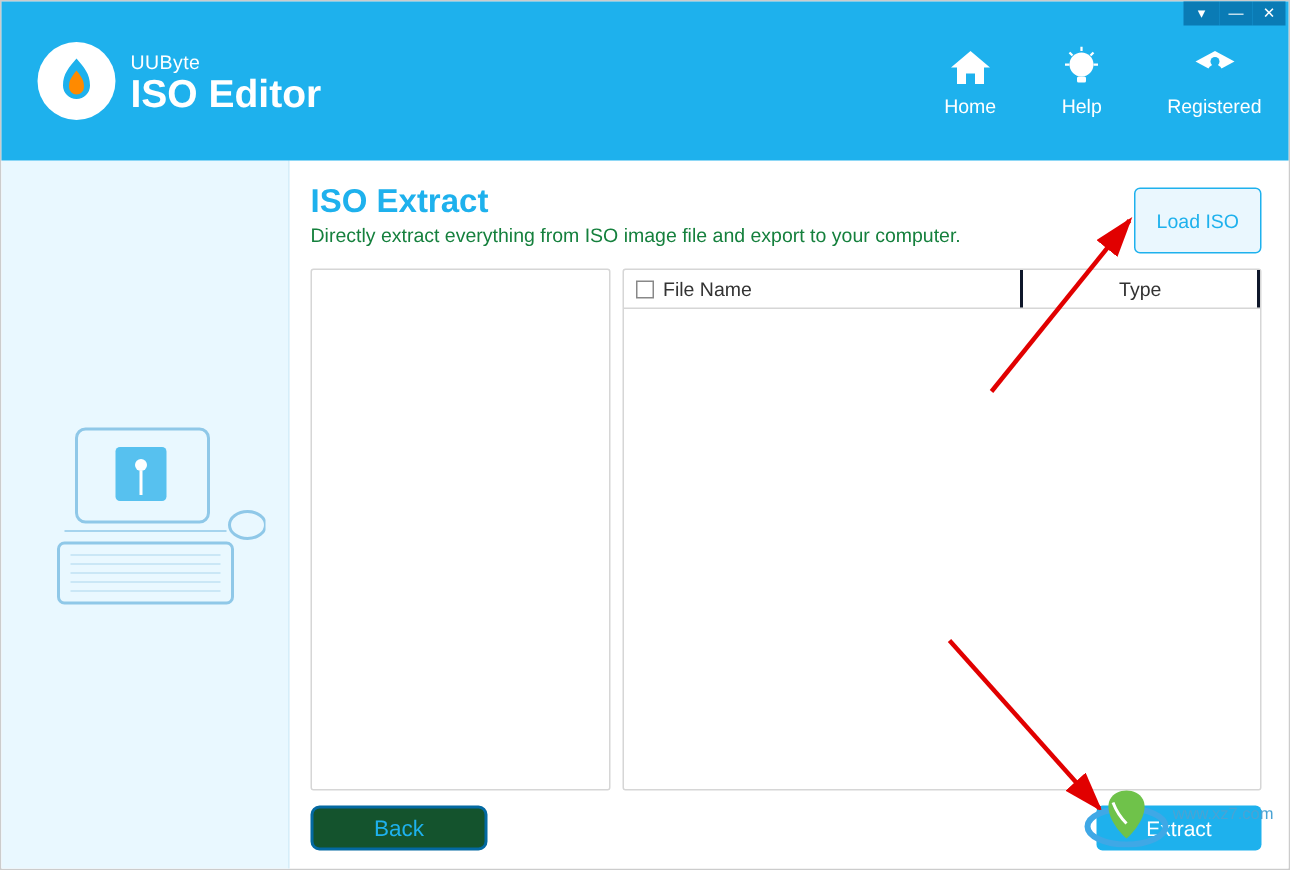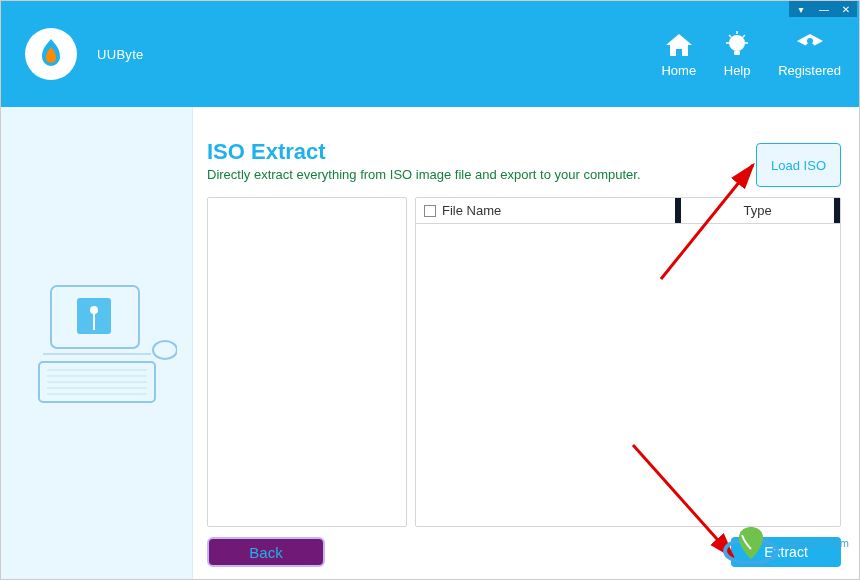--- a/index.html
+++ b/index.html
@@ -12,7 +12,7 @@
     .titlebar-extra .chev { width: 24px; }
     
     .header { height: 106px; background: #1eb1ed; display: flex; align-items: center; padding: 0 18px 0 24px; color: #fff; position: relative; }
-    .logo-wrap { display: flex; align-items: center; gap: 20px; }
+    .logo-wrap { display: flex; align-items: center; gap: 10px; }
     .logo-circle { width: 52px; height: 52px; border-radius: 50%; background: #fff; display: flex; align-items: center; justify-content: center; }
     .flame { width: 30px; height: 34px; display: block; }
     .logo-text .brand { font-size: 13px; letter-spacing: 0.3px; }

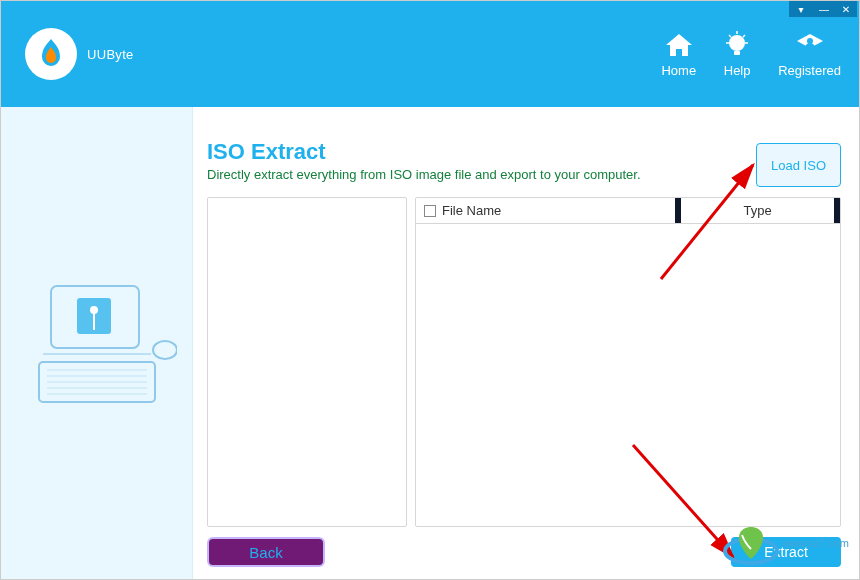--- a/index.html
+++ b/index.html
@@ -78,6 +78,7 @@
       </div>
       <div class="logo-text">
         <div class="brand">UUByte</div>
+        <div class="title">ISO Editor</div>
       </div>
     </div>
     <div class="nav">

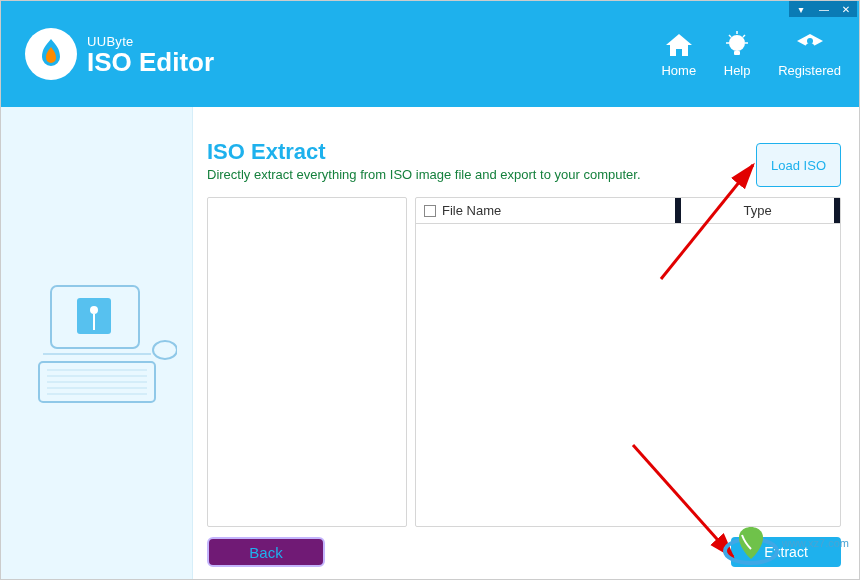--- a/index.html
+++ b/index.html
@@ -18,7 +18,7 @@
     .logo-text .brand { font-size: 13px; letter-spacing: 0.3px; }
     .logo-text .title { font-size: 26px; font-weight: 600; line-height: 1; }
     
-    .nav { margin-left: auto; display: flex; gap: 24px; text-align: right; }
+    .nav { margin-left: auto; display: flex; gap: 40px; text-align: right; }
     .nav-item { display: flex; flex-direction: column; align-items: center; gap: 4px; cursor: pointer; }
     .nav-icon { width: 34px; height: 28px; display: flex; align-items: center; justify-content: center; }
     .nav-label { font-size: 13px; }

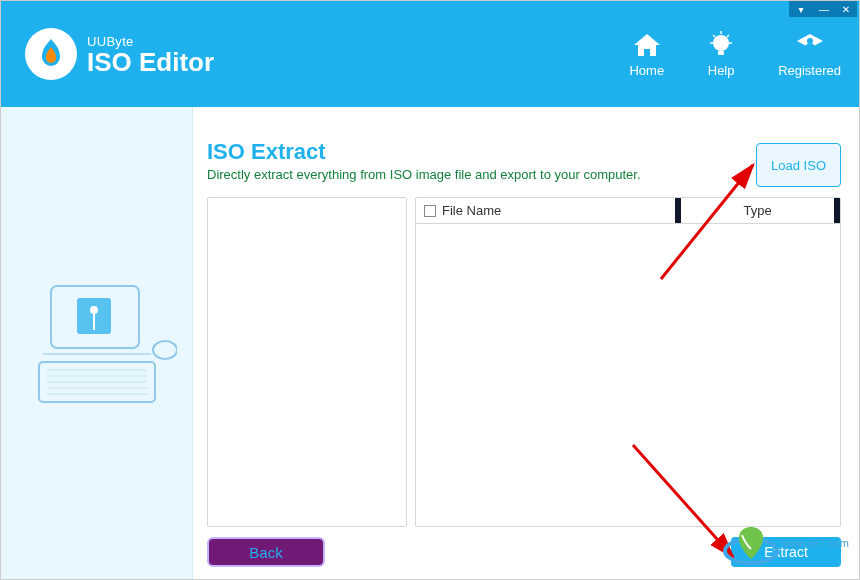--- a/index.html
+++ b/index.html
@@ -28,7 +28,7 @@
     .sidebar { width: 192px; background: #e9f8ff; border-right: 1px solid #d6eef9; display: flex; align-items: center; justify-content: center; }
     .laptop-ill { width: 160px; height: 150px; }
     
-    .main { flex: 1; padding: 14px 18px 12px 14px; display: flex; flex-direction: column; position: relative; margin-top: 18px; }
+    .main { flex: 1; padding: 14px 18px 12px 14px; display: flex; flex-direction: column; position: relative; }
     .main-head { display: flex; align-items: flex-start; justify-content: space-between; }
     .main-title { color: #1eb1ed; font-size: 22px; font-weight: 600; }
     .main-sub { color: #15803d; font-size: 13px; margin-top: 2px; }

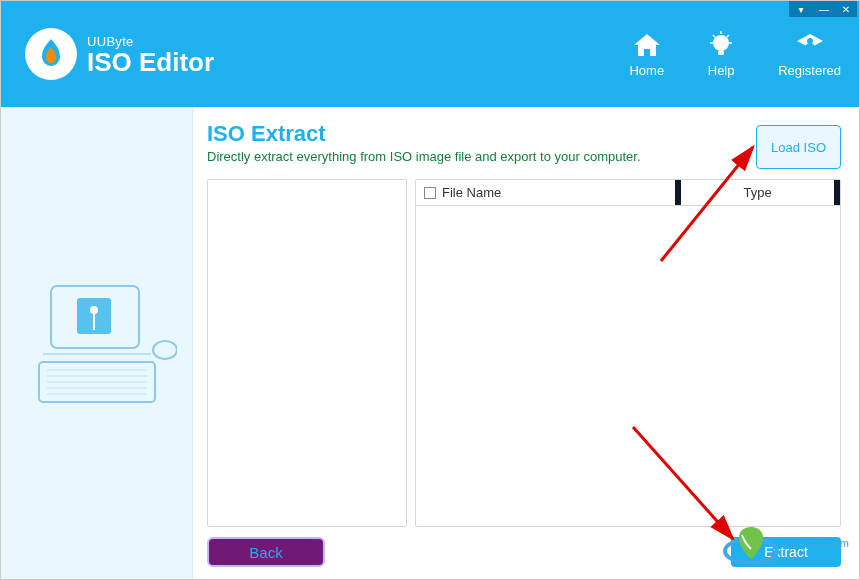--- a/index.html
+++ b/index.html
@@ -38,7 +38,7 @@
     .tree { width: 200px; border: 1px solid #d6d6d6; border-radius: 2px; background: #fff; }
     .filegrid { flex: 1; border: 1px solid #d6d6d6; border-radius: 2px; background: #fff; display: flex; flex-direction: column; }
     .grid-head { display: flex; border-bottom: 1px solid #d6d6d6; height: 26px; align-items: center; font-size: 13px; color: #333; }
-    .gh { border-right: 6px solid #0f172a; height: 100%; display: flex; align-items: center; padding: 0 8px; }
+    .gh { border-right: 2px solid #0f172a; height: 100%; display: flex; align-items: center; padding: 0 8px; }
     .gh.name { flex: 1.6; gap: 6px; }
     .gh.size { flex: 0.9; justify-content: center; }
     .gh.type { flex: 0.9; justify-content: center; }

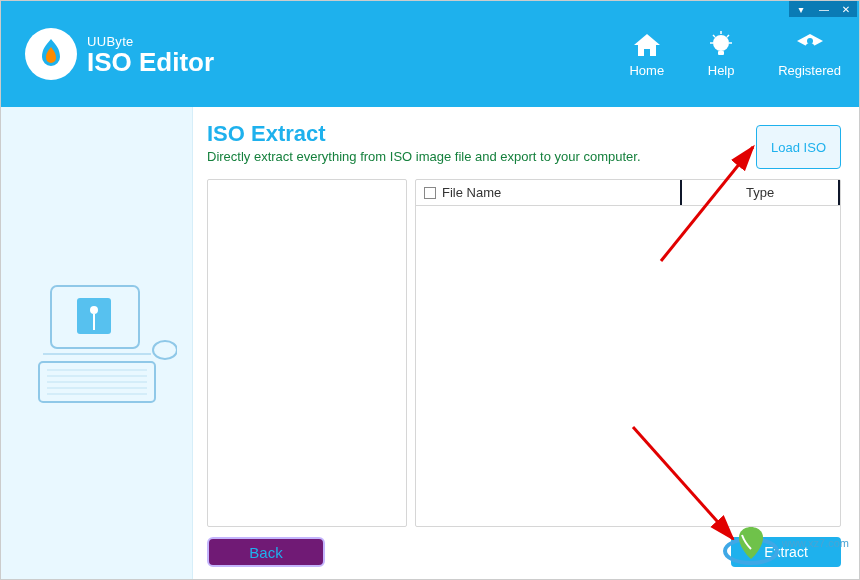--- a/index.html
+++ b/index.html
@@ -46,7 +46,7 @@
     .chk { width: 12px; height: 12px; border: 1px solid #888; display: inline-block; }
     
     .footer { display: flex; justify-content: space-between; margin-top: 10px; }
-    .btn-back { border: 2px solid #c4b5fd; background: #701a75; color: #1eb1ed; border-radius: 6px; width: 118px; height: 30px; font-size: 15px; font-weight: 500; cursor: pointer; }
+    .btn-back { border: 2px solid #0369a1; background: #14532d; color: #1eb1ed; border-radius: 6px; width: 118px; height: 30px; font-size: 15px; font-weight: 500; cursor: pointer; }
     .btn-extract { background: #1eb1ed; color: #fff; border: none; border-radius: 4px; width: 110px; height: 30px; font-size: 14px; cursor: pointer; }
     
     .watermark { position: absolute; right: 10px; bottom: 14px; display: flex; flex-direction: row; align-items: center; pointer-events: none; }

